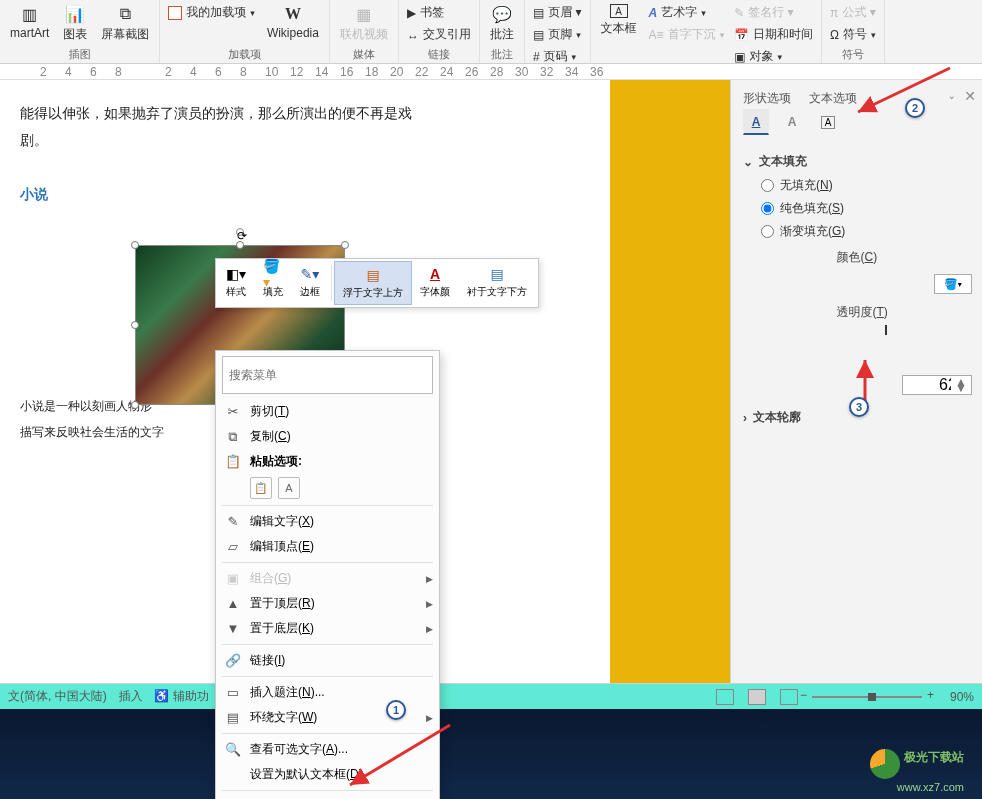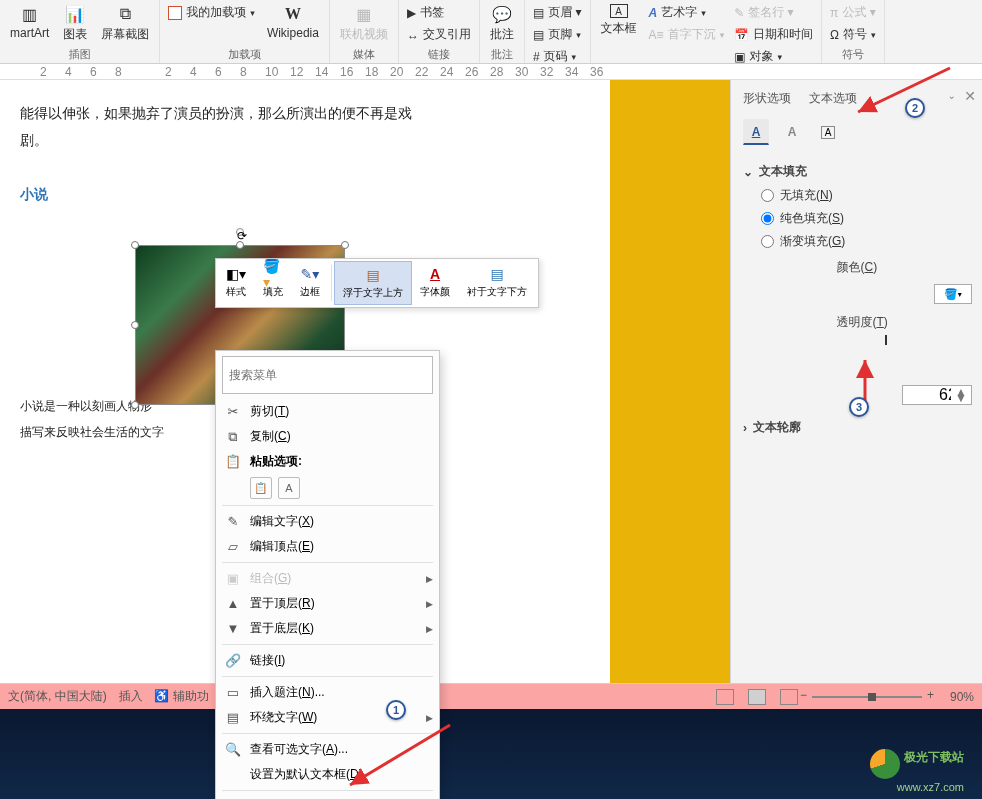--- a/index.html
+++ b/index.html
@@ -58,7 +58,7 @@
 .sp-title { font-size: 15px; color: #333; margin-bottom: 10px; }
 .sp-close { position: absolute; right: 6px; top: 8px; font-size: 14px; color: #888; cursor: pointer; }
 .sp-chev { position: absolute; right: 26px; top: 10px; font-size: 10px; color: #888; cursor: pointer; }
-.sp-tabs { display: flex; gap: 18px; margin-bottom: 10px; }
+.sp-tabs { display: flex; gap: 18px; }
 .sp-tab { font-size: 12px; color: #555; cursor: pointer; padding: 2px 0; }
 .sp-tab.active { }
 .sp-iconrow { display: flex; gap: 10px; margin-bottom: 14px; }

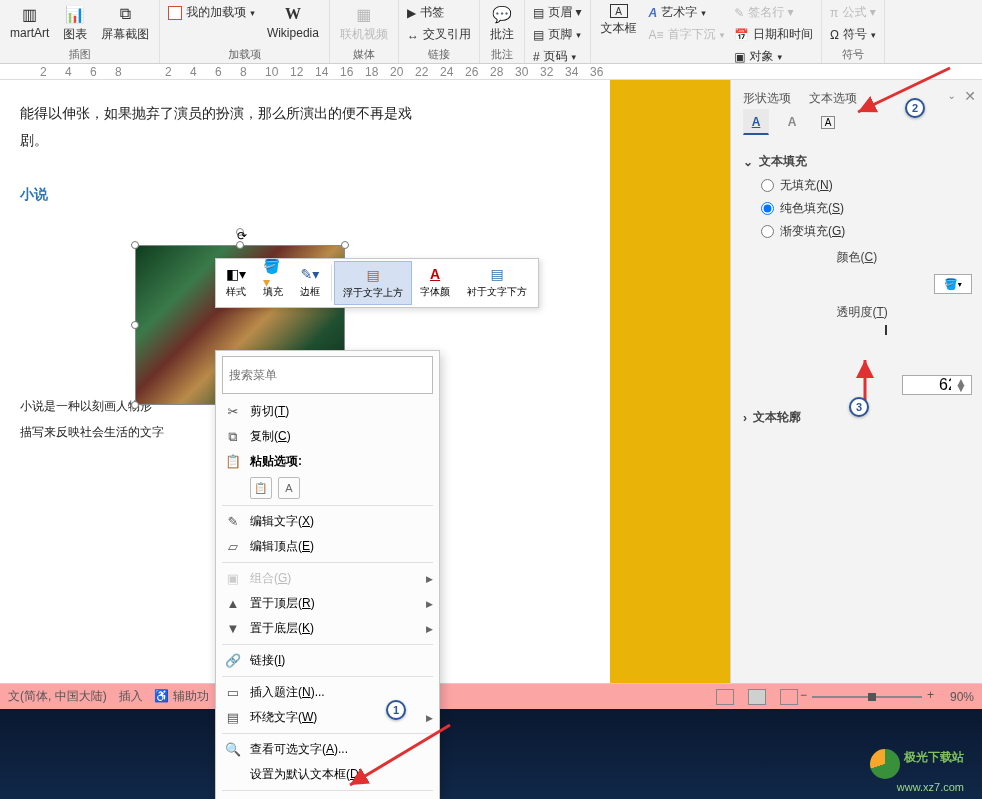--- a/index.html
+++ b/index.html
@@ -82,7 +82,7 @@
 .arrow { position: absolute; pointer-events: none; z-index:40;}
 
 
-.status { position: absolute; left:0; bottom: 90px; height: 26px; width: 100%; background: #fca5a5; border-top: 1px solid #d0d0d0; display:flex; align-items:center; padding: 0 8px; gap: 12px; font-size: 12px; color:#555;}
+.status { position: absolute; left:0; bottom: 90px; height: 26px; width: 100%; background: #5eead4; border-top: 1px solid #d0d0d0; display:flex; align-items:center; padding: 0 8px; gap: 12px; font-size: 12px; color:#555;}
 .status .st-right { margin-left: auto; display:flex; align-items:center; gap: 14px;}
 .viewbtn { width:18px; height:16px; border:1px solid #888; display:inline-block; }
 .viewbtn.active { background:#d0d0d0; }

